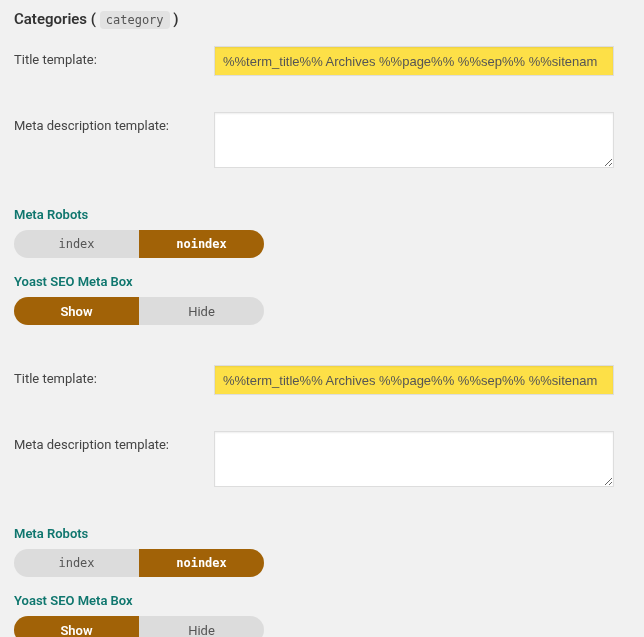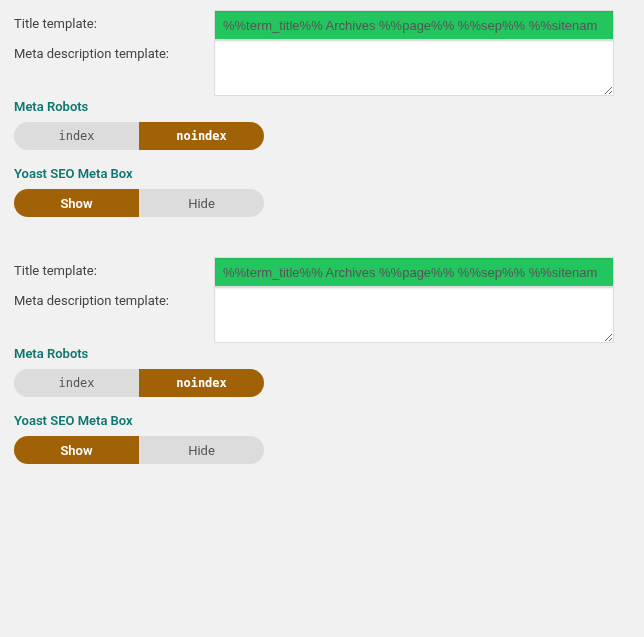--- a/index.html
+++ b/index.html
@@ -117,6 +117,10 @@
 <body>
 
 <div class="section">
+  <h3 class="section-heading">
+    <span>Categories</span>
+    <span class="paren"> ( </span><span class="code">category</span><span class="paren"> )</span>
+  </h3>
 
   <div class="field-row">
     <div class="field-label">Title template:</div>

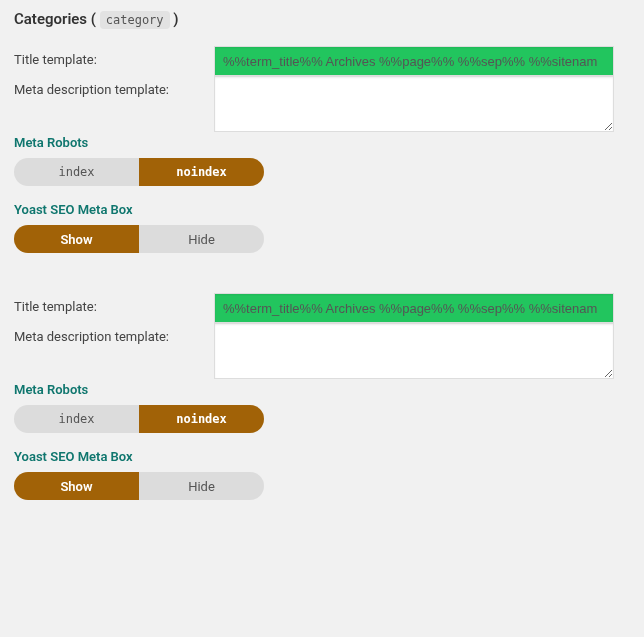--- a/index.html
+++ b/index.html
@@ -35,7 +35,7 @@
   .field-row {
     display: flex;
     align-items: flex-start;
-    margin-bottom: 0;
+    margin-bottom: 36px;
   }
   .field-label {
     width: 200px;

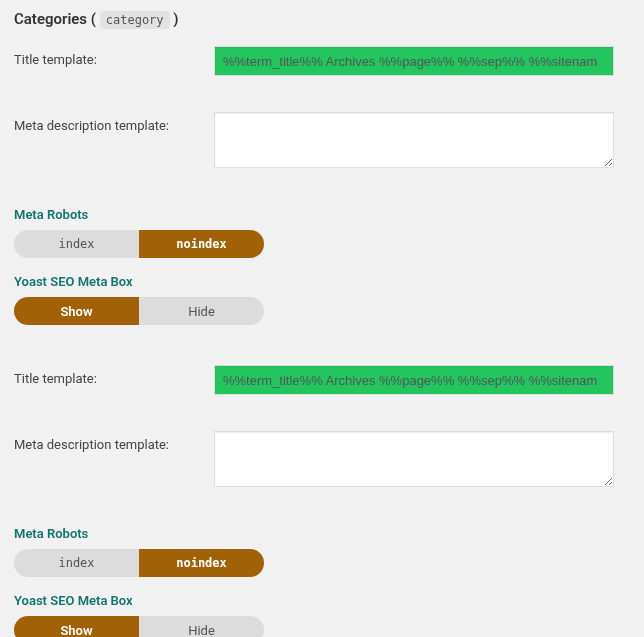--- a/index.html
+++ b/index.html
@@ -55,7 +55,7 @@
     box-shadow: inset 0 1px 2px rgba(0,0,0,0.07);
     font-size: 13px;
     color: #555;
-    background: #22c55e;
+    background: #fde047;
   }
   .textarea-input {
     width: 100%;

